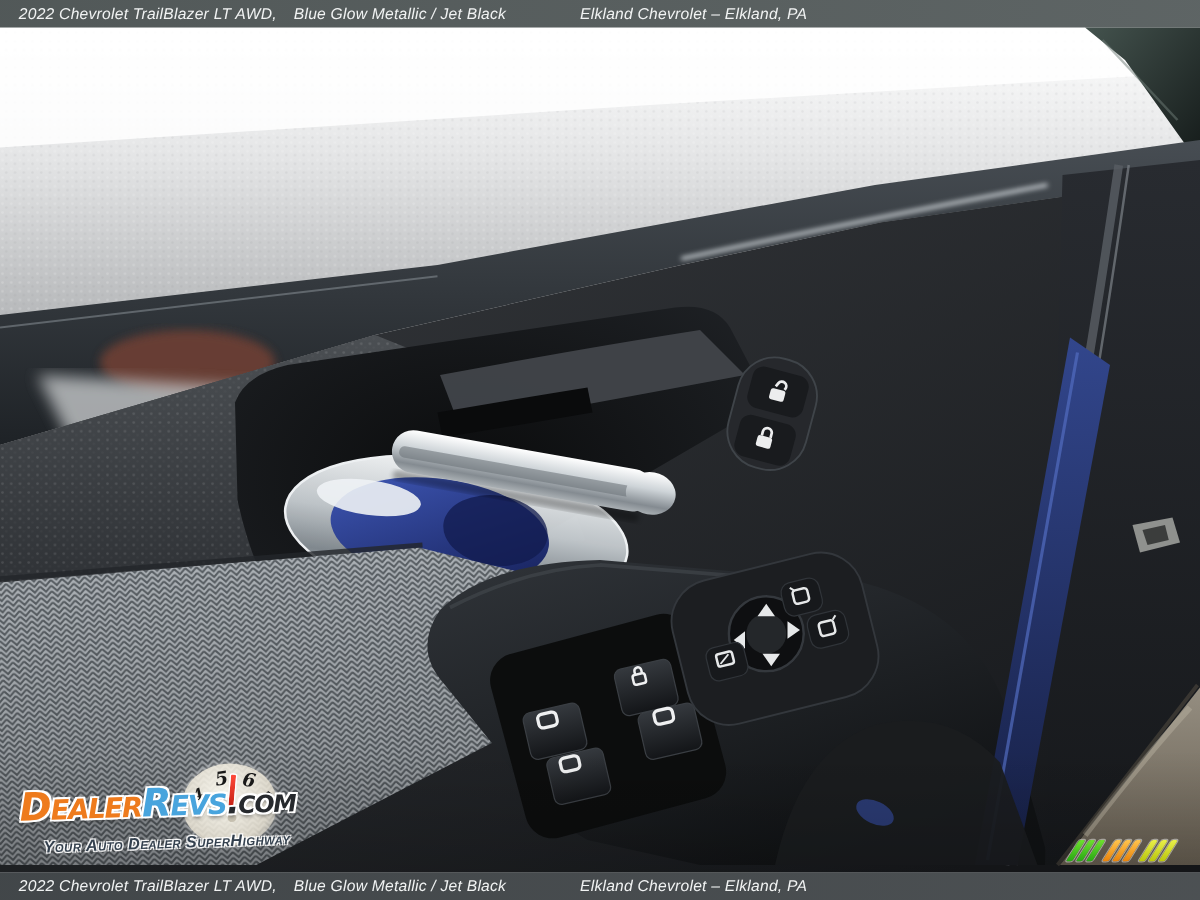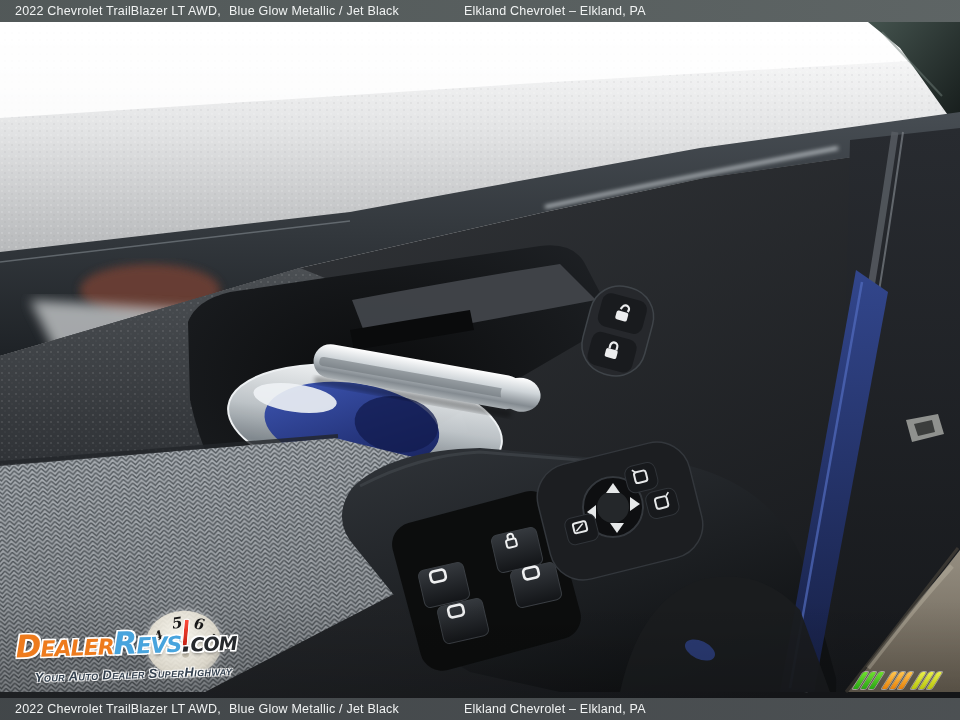--- a/index.html
+++ b/index.html
@@ -13,7 +13,7 @@
        font-size:12.5px;color:#f1f3f3;letter-spacing:.2px;}
   .bar.top{top:0;background:linear-gradient(90deg,rgba(73,80,80,.94),rgba(62,70,70,.80));}
   .bar.bottom{top:698px;background:linear-gradient(90deg,rgba(49,54,57,.90),rgba(40,45,48,.80));}
-  .bar span{position:absolute;top:0;line-height:22px;white-space:nowrap;}
+  .bar span{position:absolute;top:0;line-height:22px;white-space:nowrap;font-style:italic;}
   .bar .t1{left:15px}
   .bar .t2{left:229px}
   .bar .t3{left:464px}

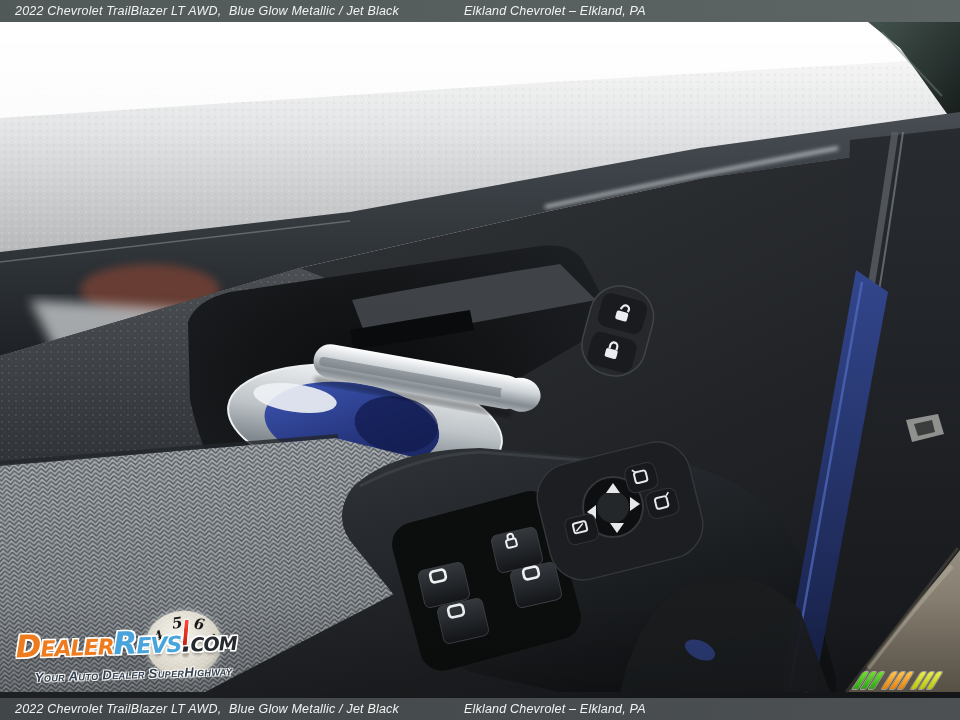--- a/index.html
+++ b/index.html
@@ -15,7 +15,7 @@
   .bar.bottom{top:698px;background:linear-gradient(90deg,rgba(49,54,57,.90),rgba(40,45,48,.80));}
   .bar span{position:absolute;top:0;line-height:22px;white-space:nowrap;font-style:italic;}
   .bar .t1{left:15px}
-  .bar .t2{left:229px}
+  .bar .t2{left:235px}
   .bar .t3{left:464px}
 
   

